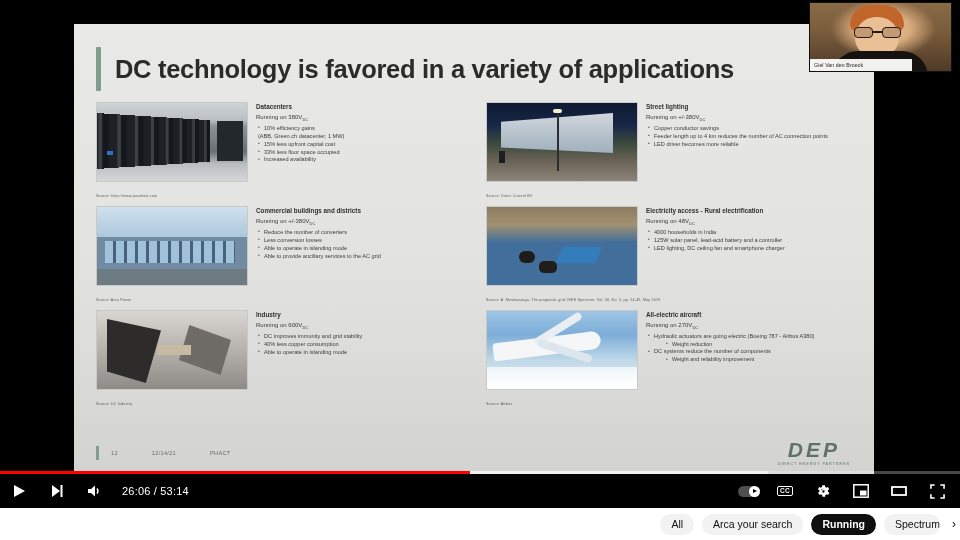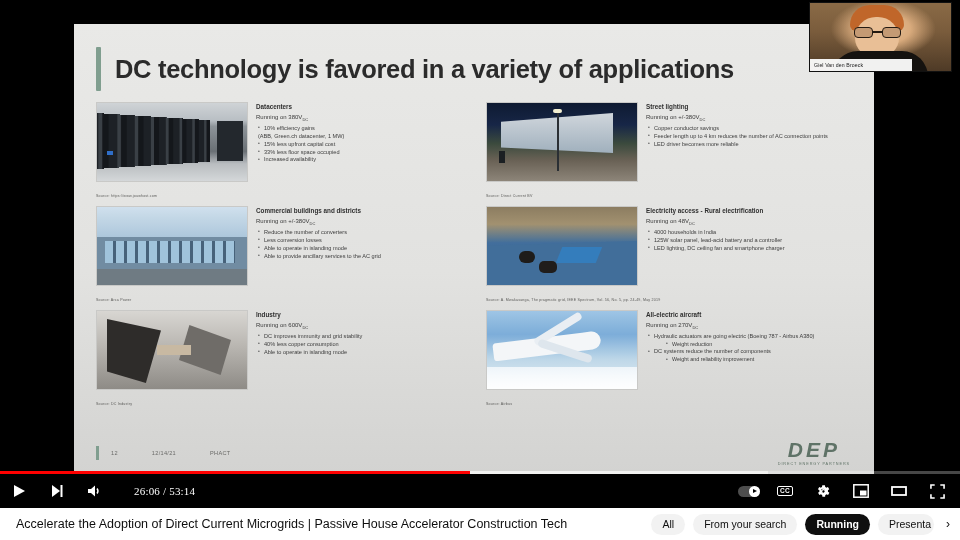--- a/index.html
+++ b/index.html
@@ -122,7 +122,7 @@
     width:38px; height:34px; display:flex; align-items:center; justify-content:center;
     color:#fff;
   }
-  .time { color:#fff; font-size:11px; margin-left:20px; letter-spacing:.2px;font-family:Liberation Serif, serif; }
+  .time { color:#fff; font-size:11px; margin-left:8px; letter-spacing:.2px; }
   .spacer { flex:1; }
   .ctl-right { display:flex; align-items:center; padding-right:4px; }
 

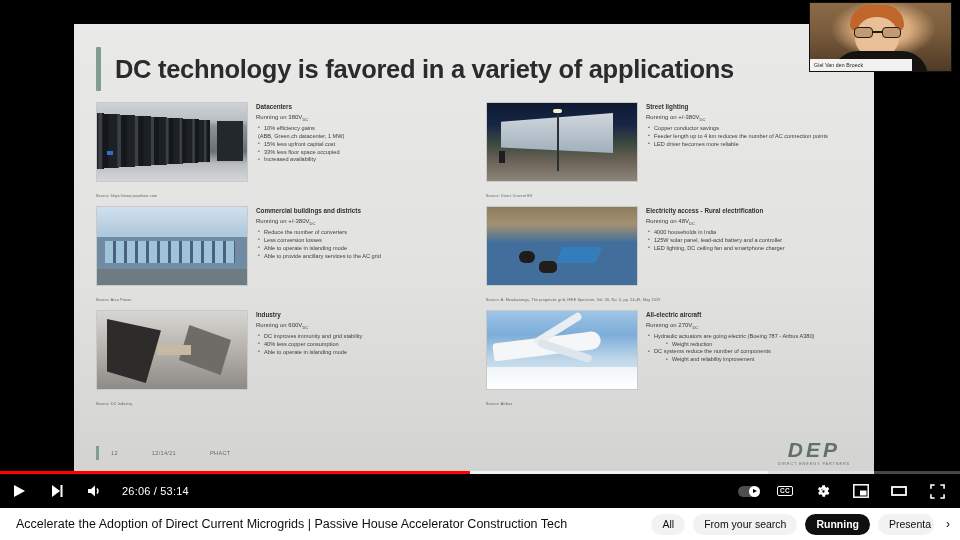--- a/index.html
+++ b/index.html
@@ -412,7 +412,6 @@
   </div>
 
   <div class="bottom">
-    <div class="vid-title">Accelerate the Adoption of Direct Current Microgrids | Passive House Accelerator Construction Tech</div>
     <div class="chips">
       <div class="chip">All</div>
       <div class="chip">From your search</div>

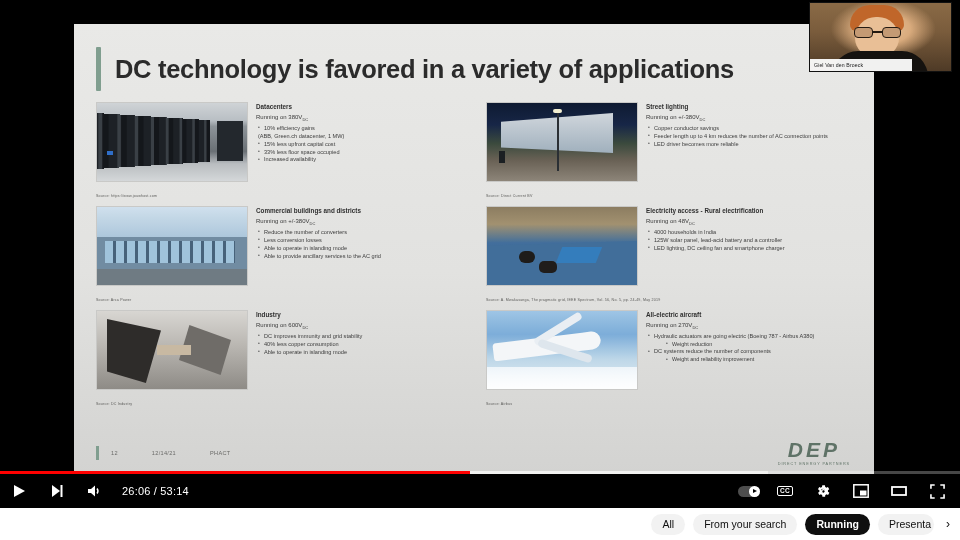--- a/index.html
+++ b/index.html
@@ -142,7 +142,7 @@
     display:flex; align-items:center;
   }
   .vid-title { font-size:12.5px; color:#0f0f0f; margin-left:16px; white-space:nowrap; }
-  .chips { position:absolute; right:0; top:0; height:32px; display:flex; align-items:center; gap:8px; padding-right:6px; }
+  .chips { position:absolute; right:0; top:0; height:32px; display:flex; align-items:center; gap:8px; }
   .chip {
     height:21px; padding:0 11px; border-radius:11px; background:#f2f2f2; color:#0f0f0f;
     font-size:10.5px; display:flex; align-items:center; white-space:nowrap;

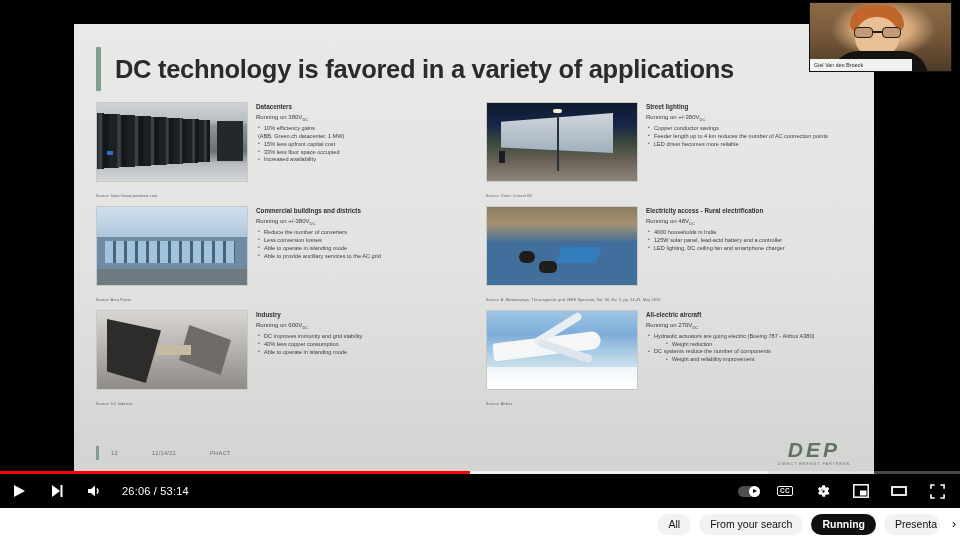--- a/index.html
+++ b/index.html
@@ -414,7 +414,7 @@
   <div class="bottom">
     <div class="chips">
       <div class="chip">All</div>
-      <div class="chip">From your search</div>
+      <div class="chip">Arca your search</div>
       <div class="chip active">Running</div>
       <div class="chip clip">Presenta</div>
       <div class="chev">›</div>

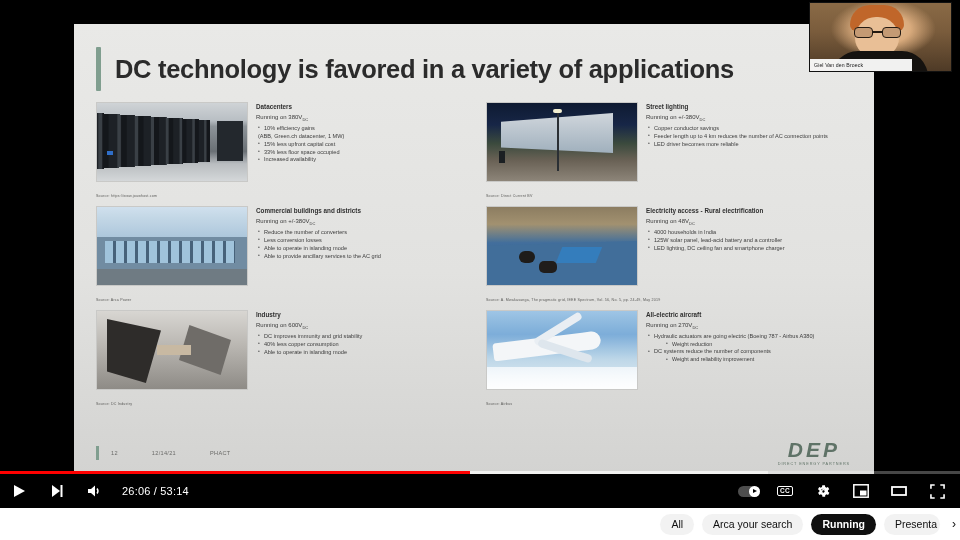--- a/index.html
+++ b/index.html
@@ -416,7 +416,7 @@
       <div class="chip">All</div>
       <div class="chip">Arca your search</div>
       <div class="chip active">Running</div>
-      <div class="chip clip">Presenta</div>
+      <div class="chip clip">Spectrum</div>
       <div class="chev">›</div>
     </div>
   </div>

